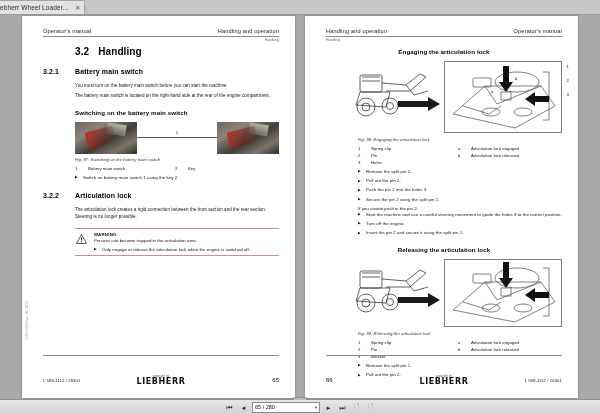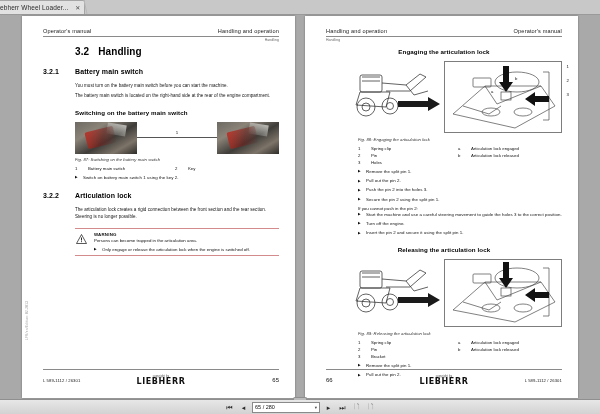--- a/index.html
+++ b/index.html
@@ -236,7 +236,7 @@
     position: absolute;
     left: 21px; right: 16px; bottom: 12px;
     border-top: .7px solid #8a8a8a;
-    padding-top: 5px;
+    padding-top: 19px;
     display: flex; align-items: center;
     justify-content: space-between;
   }

